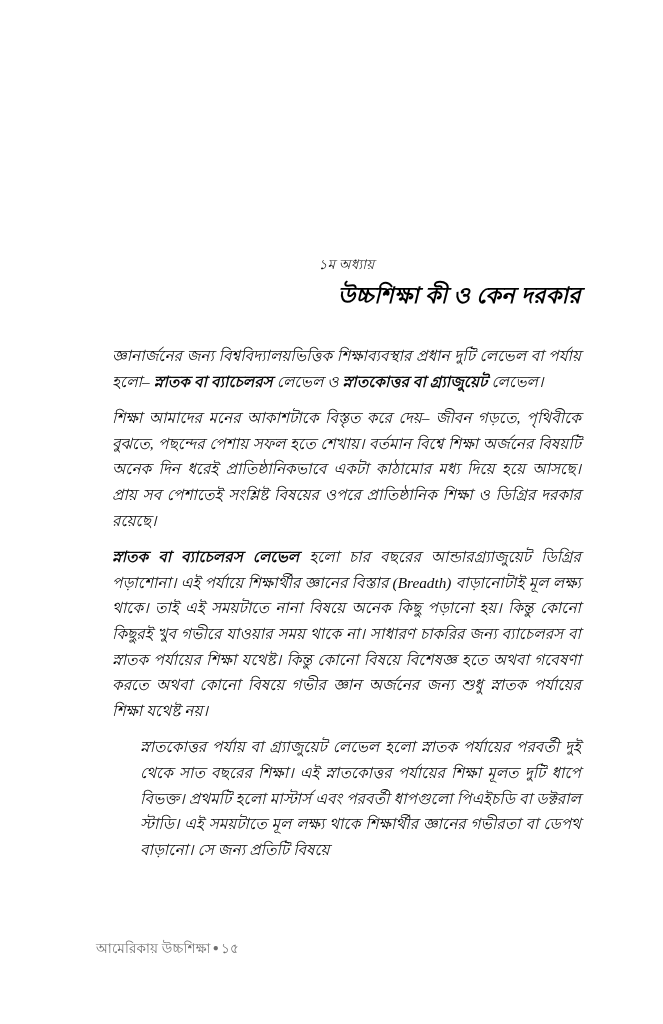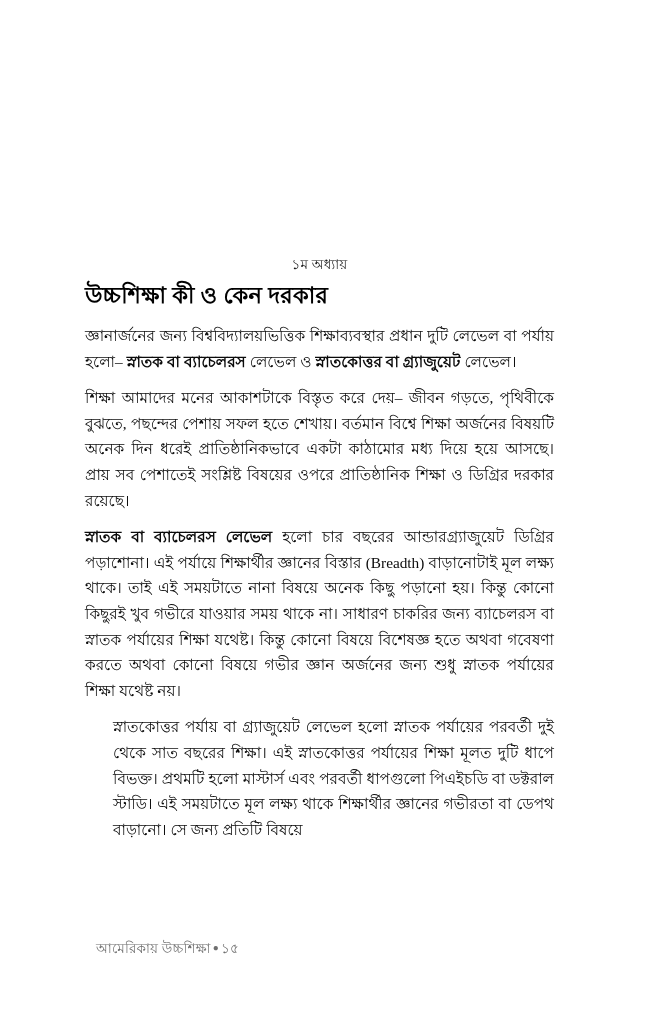--- a/index.html
+++ b/index.html
@@ -23,9 +23,10 @@
   
   .content {
     position: absolute;
-    left: 85px;
+    left: 112px;
     top: 255px;
     width: 469px;
+    font-style: italic;
   }
 
   .chapter-label {

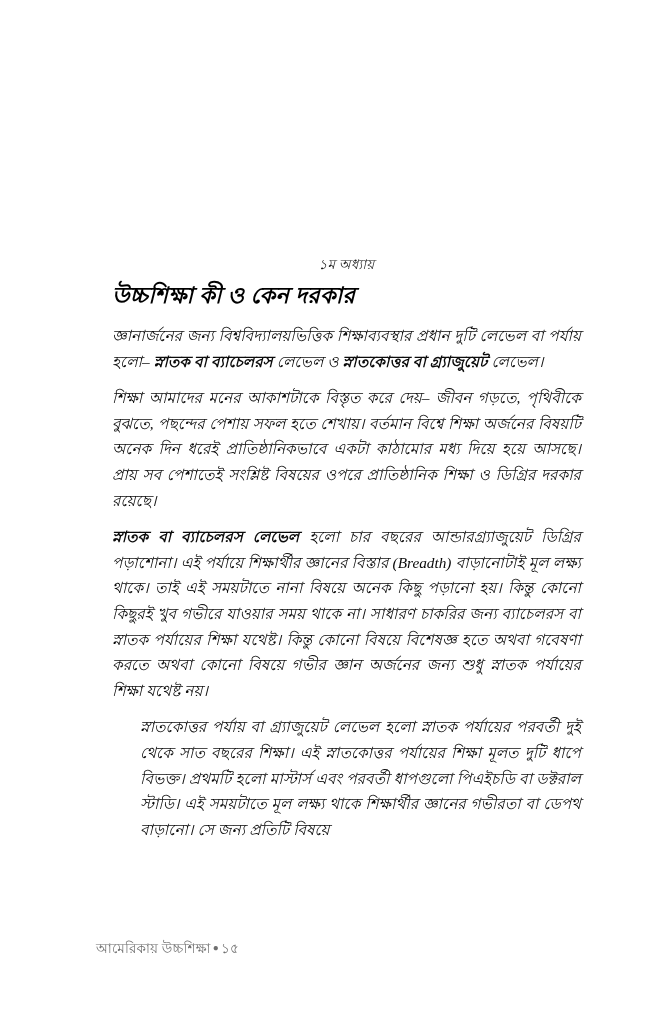--- a/index.html
+++ b/index.html
@@ -39,11 +39,11 @@
   }
 
   .chapter-title {
-    text-align: left;
+    text-align: right;
     font-size: 22.5px;
     font-weight: 700;
     line-height: 30px;
-    margin: 0 0 12px 0;
+    margin: 0 0 32px 0;
     letter-spacing: 0.3px;
     color: #000000;
   }

